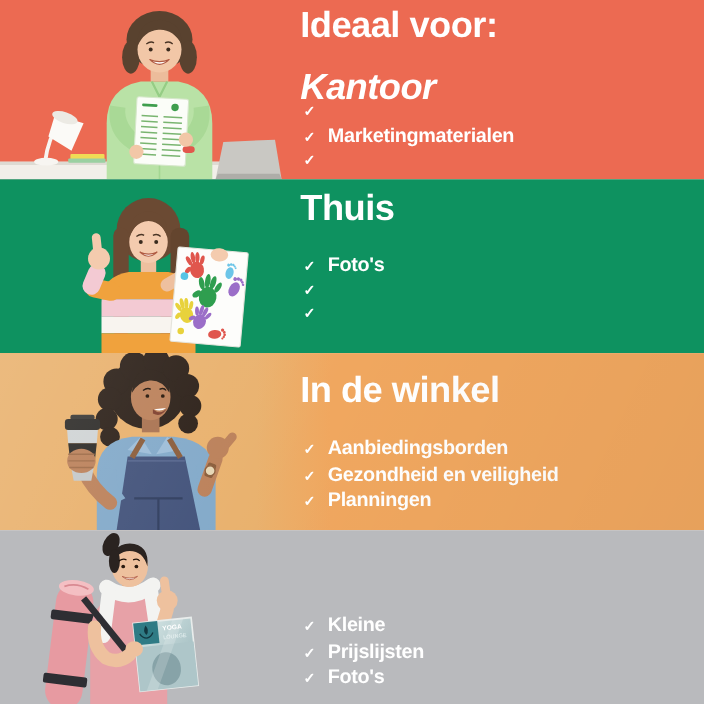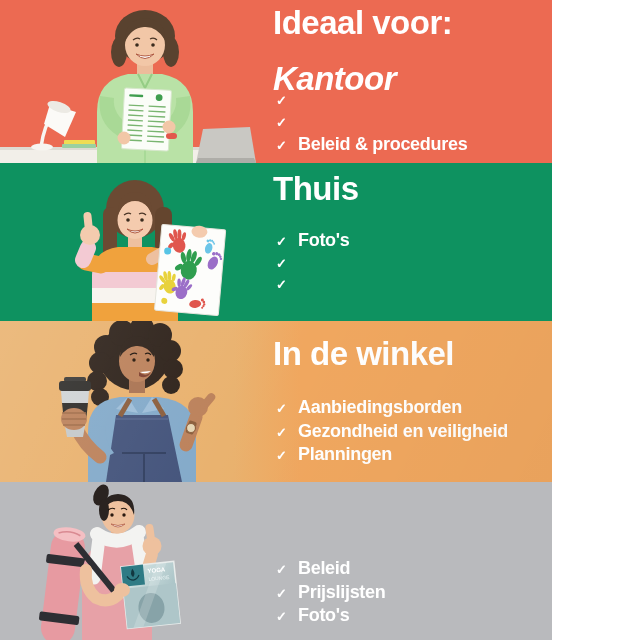--- a/index.html
+++ b/index.html
@@ -3,7 +3,7 @@
 <meta charset="utf-8">
 <style>
   html,body{margin:0;padding:0;background:#fff;}
-  .stage{position:relative;width:552px;height:640px;overflow:hidden;
+  .stage{position:relative;width:640px;height:640px;overflow:hidden;
          font-family:"Liberation Sans",sans-serif;color:#fff;}
   .section{position:absolute;left:0;width:640px;overflow:hidden;}
   #sec-kantoor{top:0;height:163px;}

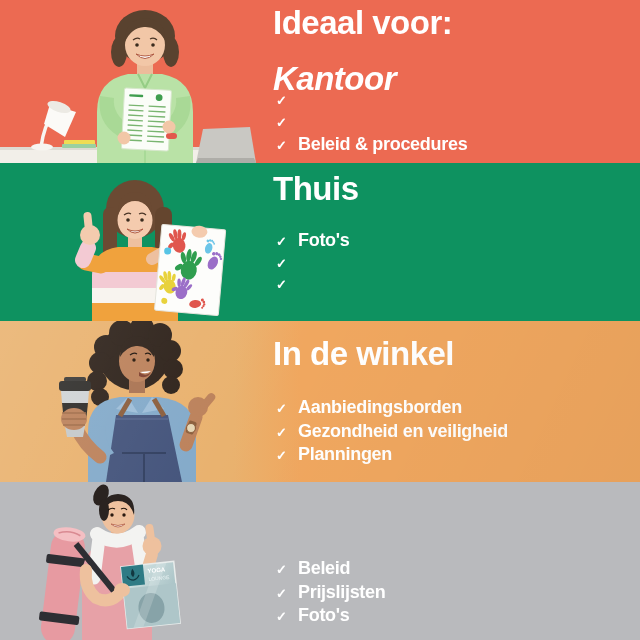--- a/index.html
+++ b/index.html
@@ -120,6 +120,7 @@
         </li>
       <li>
           <span class="check">✓</span>
+          <span>Marketingmaterialen</span>
         </li>
       <li>
           <span class="check">✓</span>

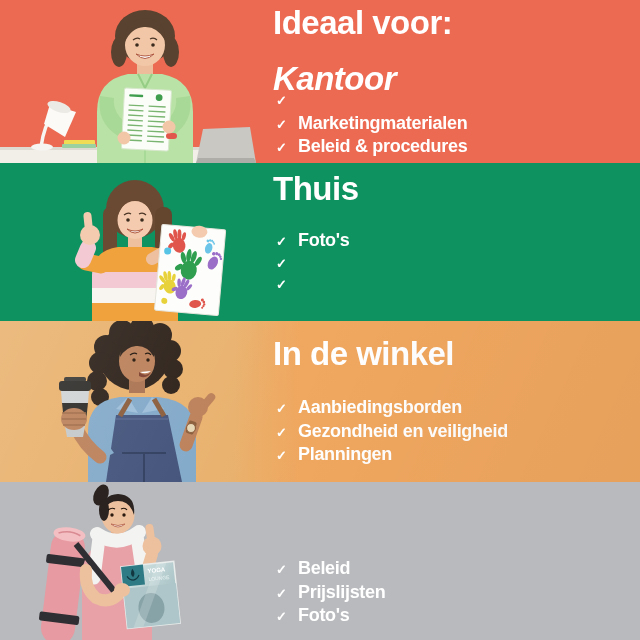--- a/index.html
+++ b/index.html
@@ -124,7 +124,6 @@
         </li>
       <li>
           <span class="check">✓</span>
-          <span>Beleid &amp; procedures</span>
         </li>
     </ul>
   </section>

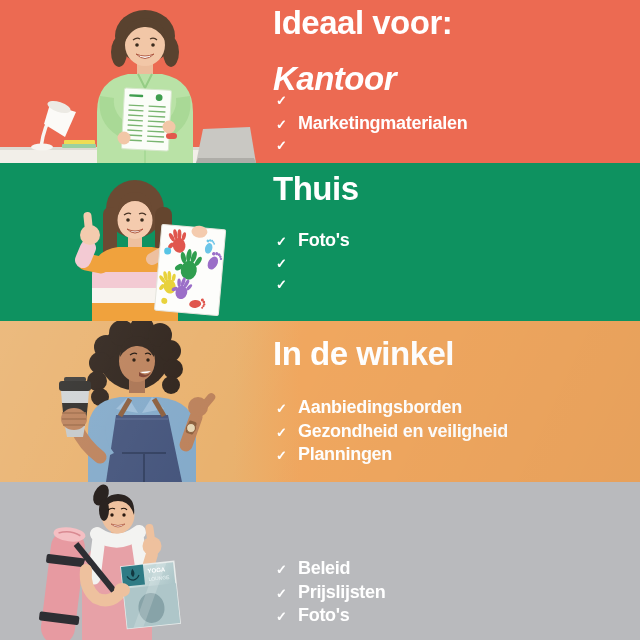--- a/index.html
+++ b/index.html
@@ -332,7 +332,7 @@
     <ul class="list">
       <li>
           <span class="check">✓</span>
-          <span>Beleid</span>
+          <span>Kleine</span>
         </li>
       <li>
           <span class="check">✓</span>

